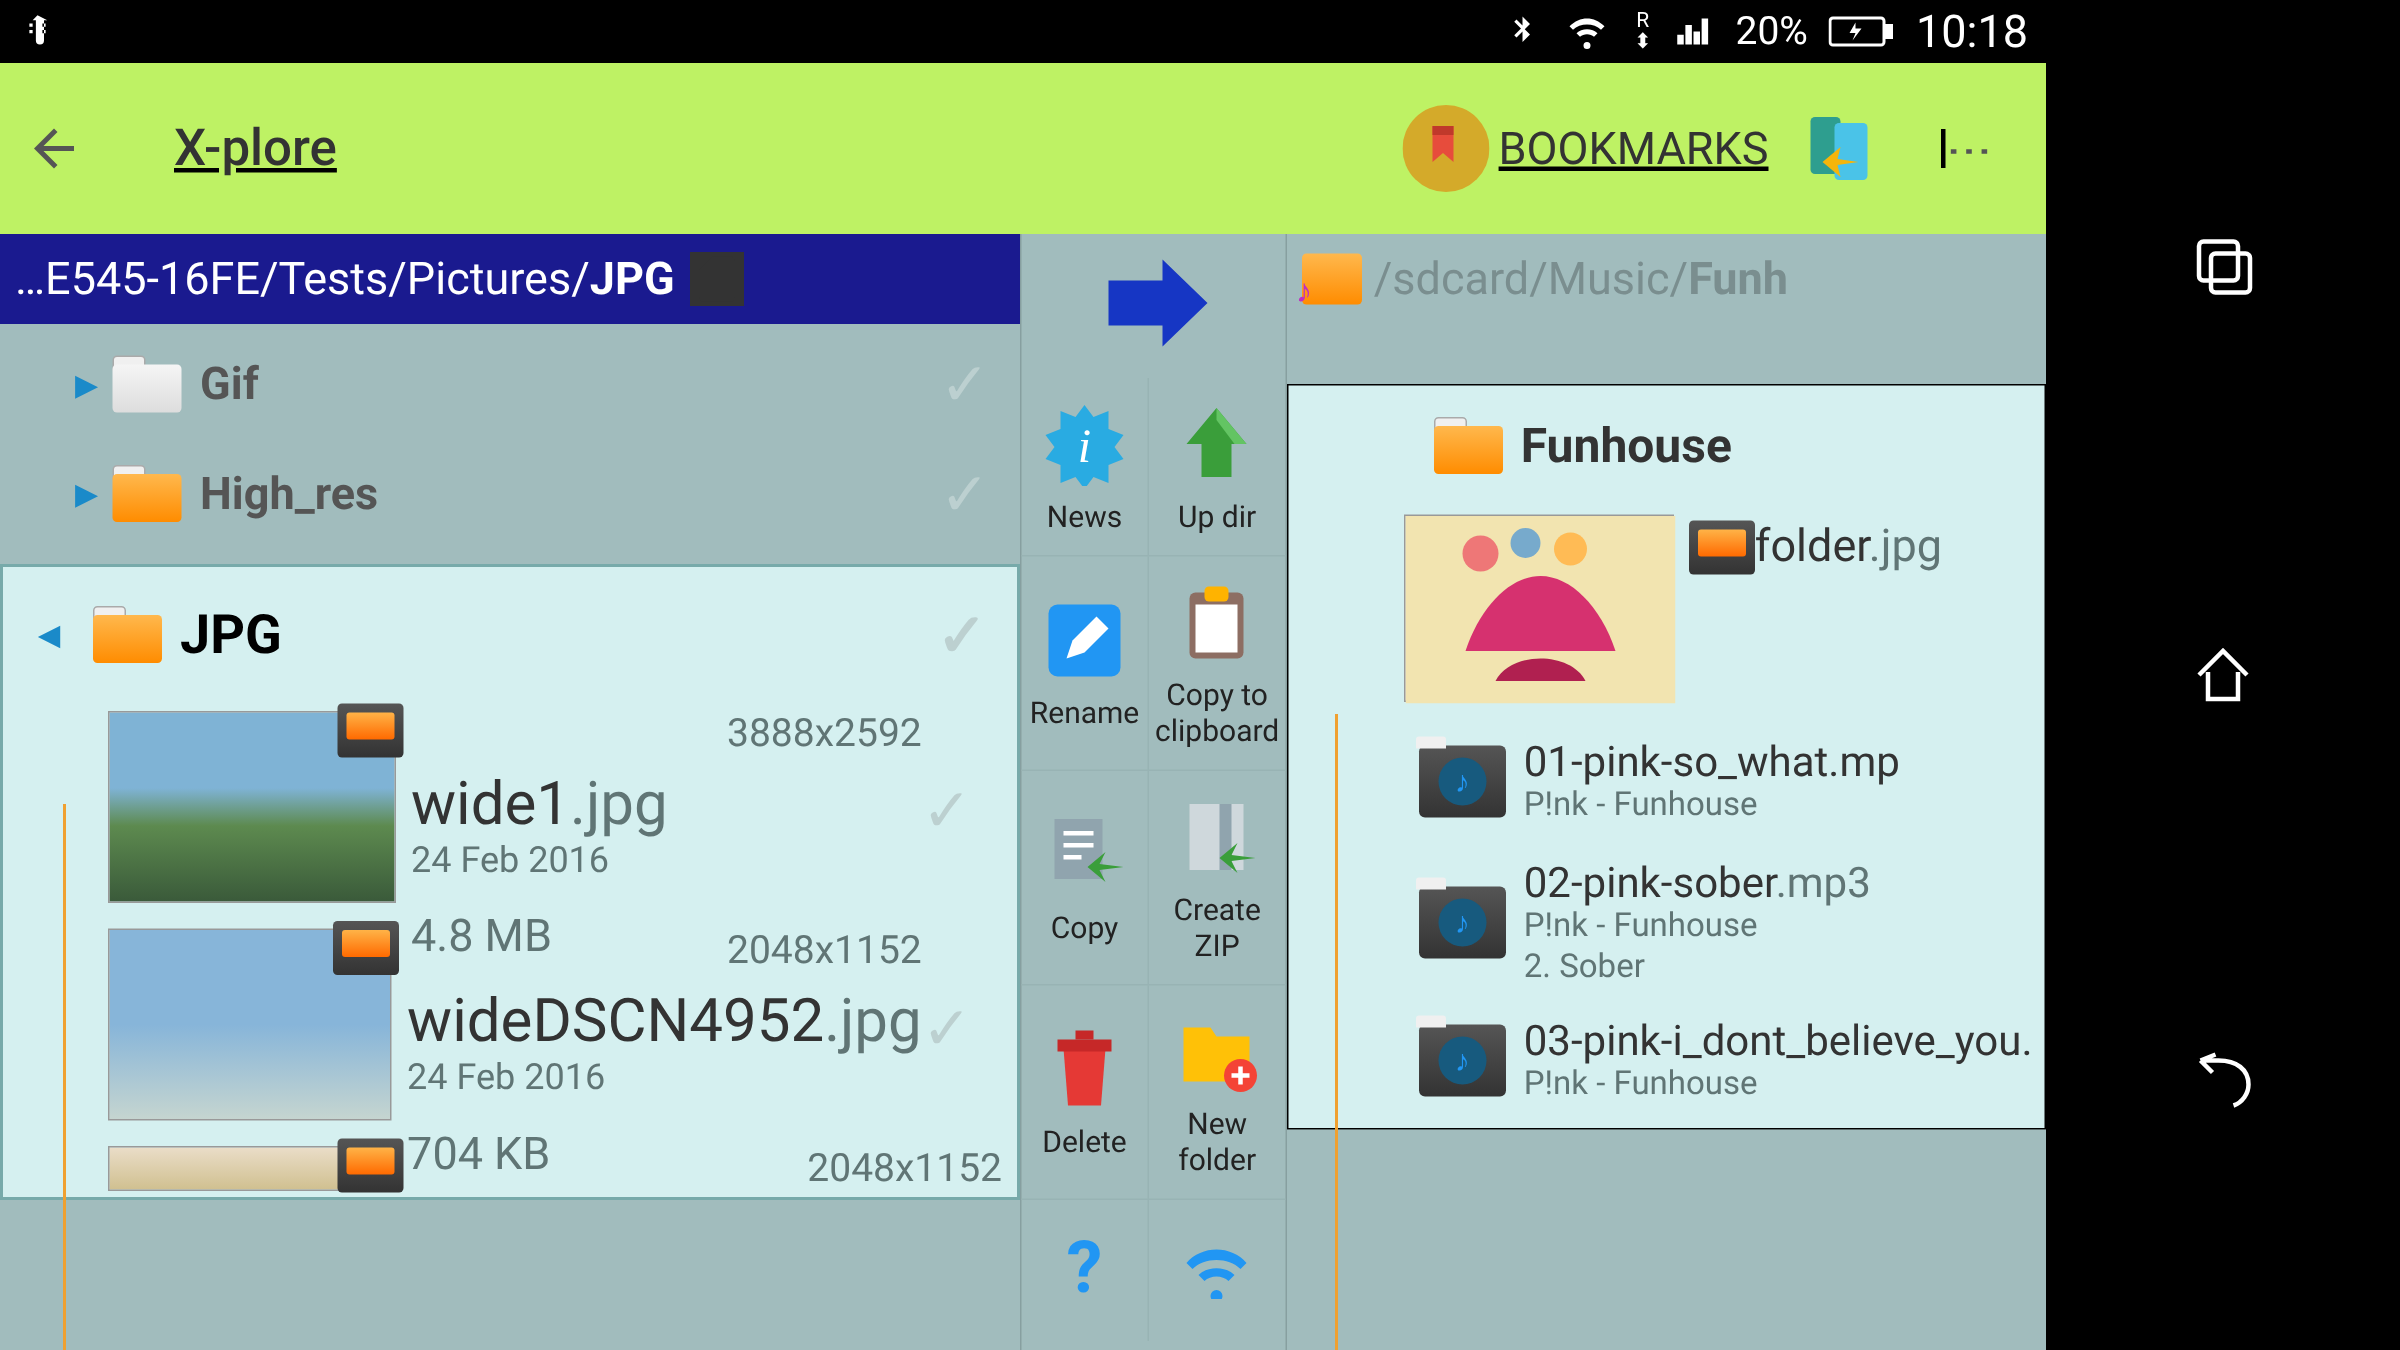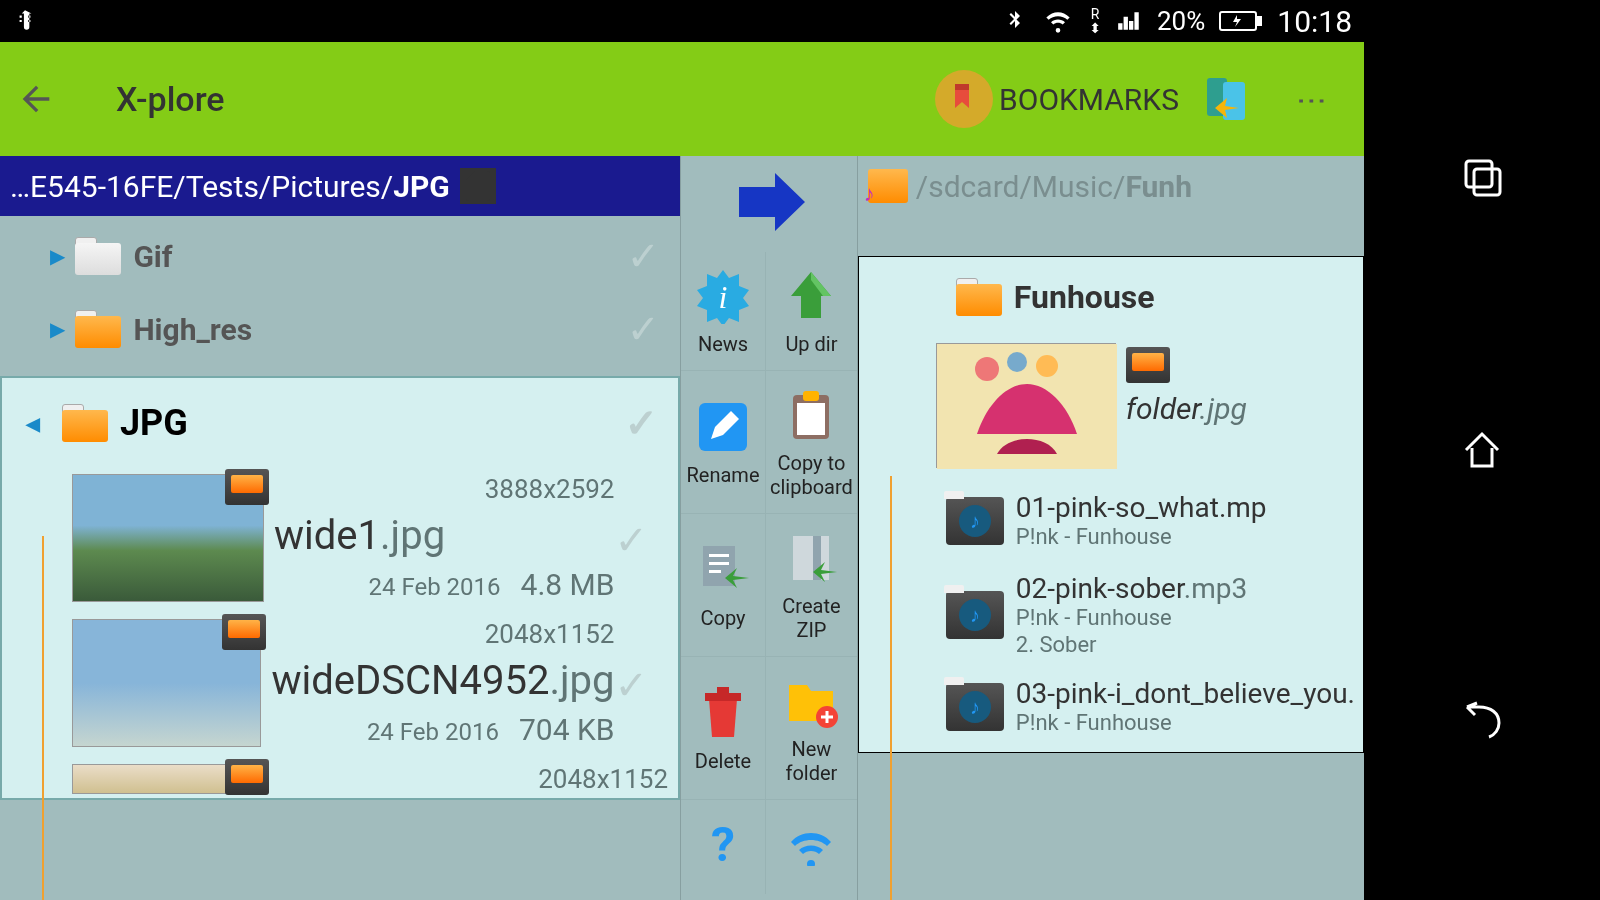--- a/index.html
+++ b/index.html
@@ -13,7 +13,7 @@
 .statusbar .sb-right { margin-left: auto; display: flex; gap: 14px; align-items: center; }
 
 
-.toolbar { height: 114px; background: #84cc16; display: flex; align-items: center; padding: 0 16px; }
+.toolbar { height: 114px; background: #bef264; display: flex; align-items: center; padding: 0 16px; text-decoration: underline; }
 .back-arrow { font-size: 38px; color: #555; margin-right: 60px; }
 .app-title { font-size: 34px; color: #333; font-weight: 500; }
 .toolbar-actions { margin-left: auto; display: flex; align-items: center; gap: 20px; }

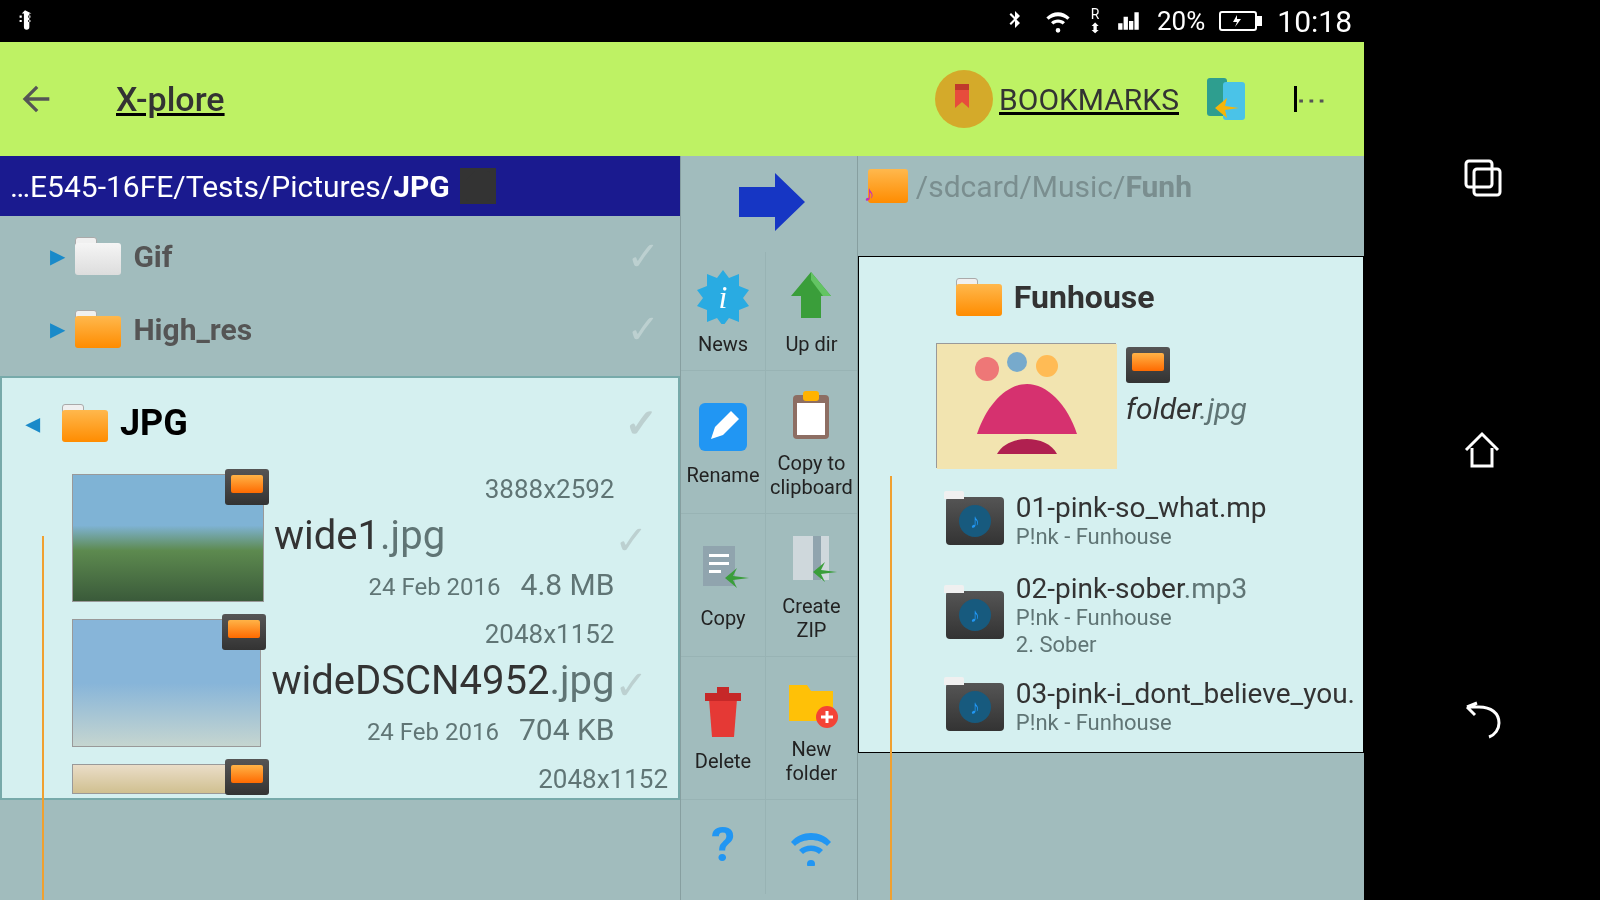--- a/index.html
+++ b/index.html
@@ -70,7 +70,7 @@
 .right-section { background: #d5f0f0; border: 1px solid #000000; margin-top: 40px; padding-left: 37px; }
 .right-file { display: flex; align-items: flex-start; padding: 6px 8px 6px 40px; }
 .right-thumb { width: 180px; height: 125px; background: linear-gradient(135deg, #f5e6b3, #e89abc); margin-right: 10px; border: 1px solid #999; position: relative; }
-.right-file-info { flex: 1; display: flex; flex-direction: column; padding-top: 4px; font-style: italic; }
+.right-file-info { flex: 1; display: flex; flex-direction: row; padding-top: 4px; }
 .right-file-name { font-size: 30px; color: #333; }
 .audio-item { display: flex; align-items: center; padding: 6px 8px 6px 50px; height: 94px; }
 .audio-icon { width: 58px; height: 48px; background: linear-gradient(#555, #333); border-radius: 4px; margin-right: 12px; position: relative; display: flex; align-items: center; justify-content: center; }

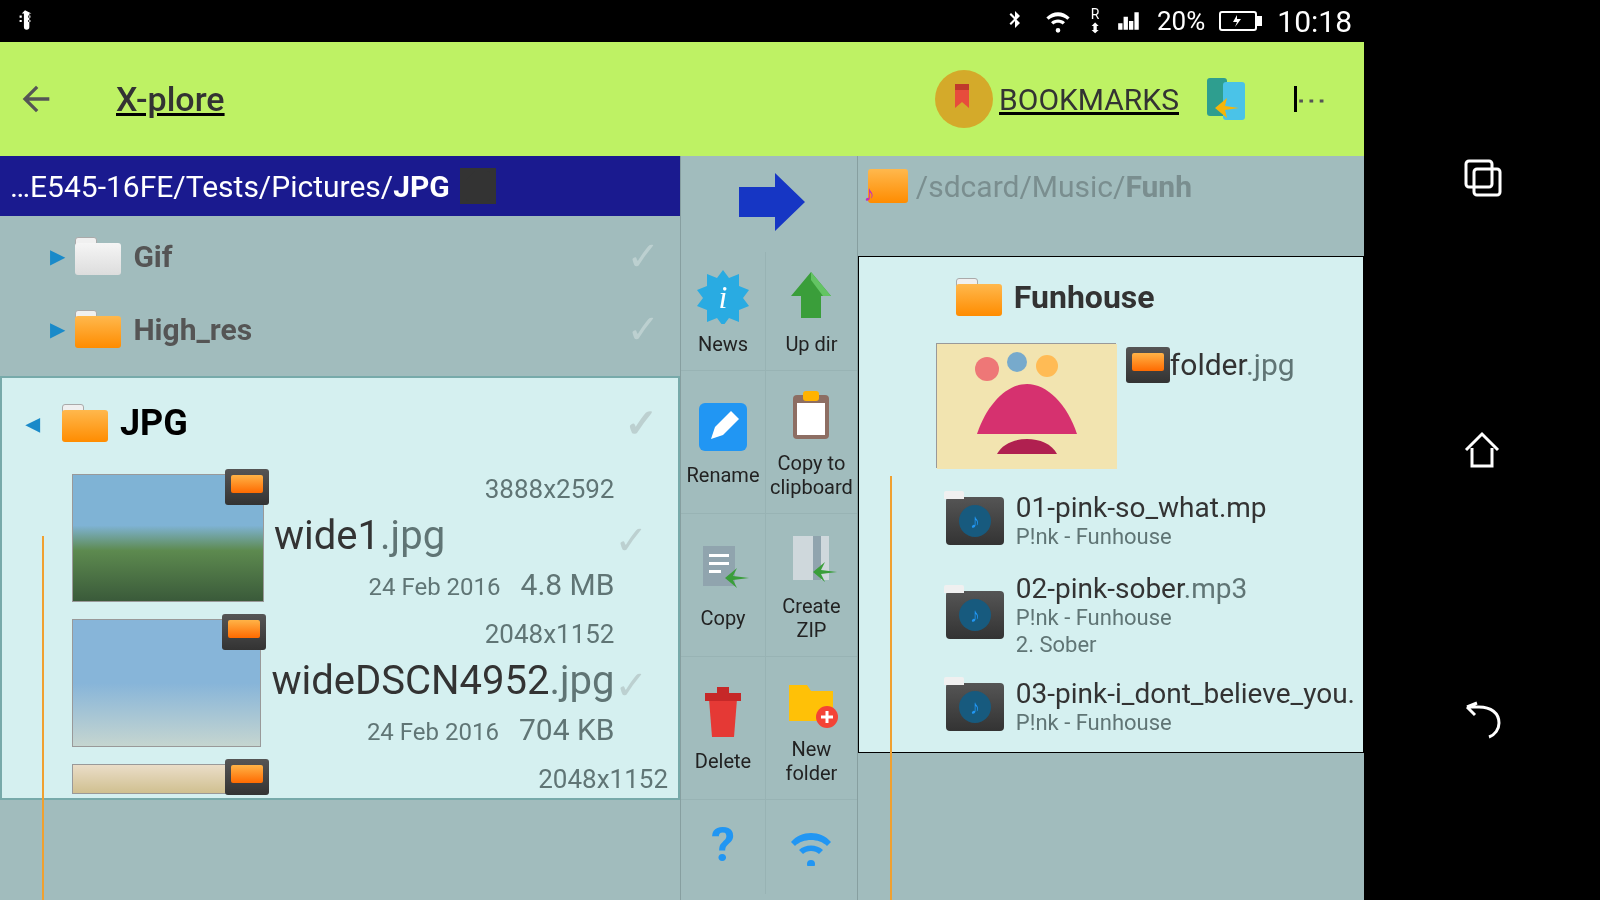--- a/index.html
+++ b/index.html
@@ -52,7 +52,7 @@
 .file-dim { text-align: right; color: #607575; font-size: 26px; margin-bottom: 8px; }
 .file-name { font-size: 40px; color: #333; }
 .file-ext { color: #607575; }
-.file-date-size { display: flex; justify-content: flex-end; gap: 20px; margin-top: auto; font-size: 24px; color: #607575; align-items: baseline; }
+.file-date-size { display: flex; justify-content: flex-end; gap: 20px; margin-top: auto; font-size: 24px; color: #607575; align-items: baseline; flex-direction: column; }
 .file-size { font-size: 30px; color: #607575; }
 
 

